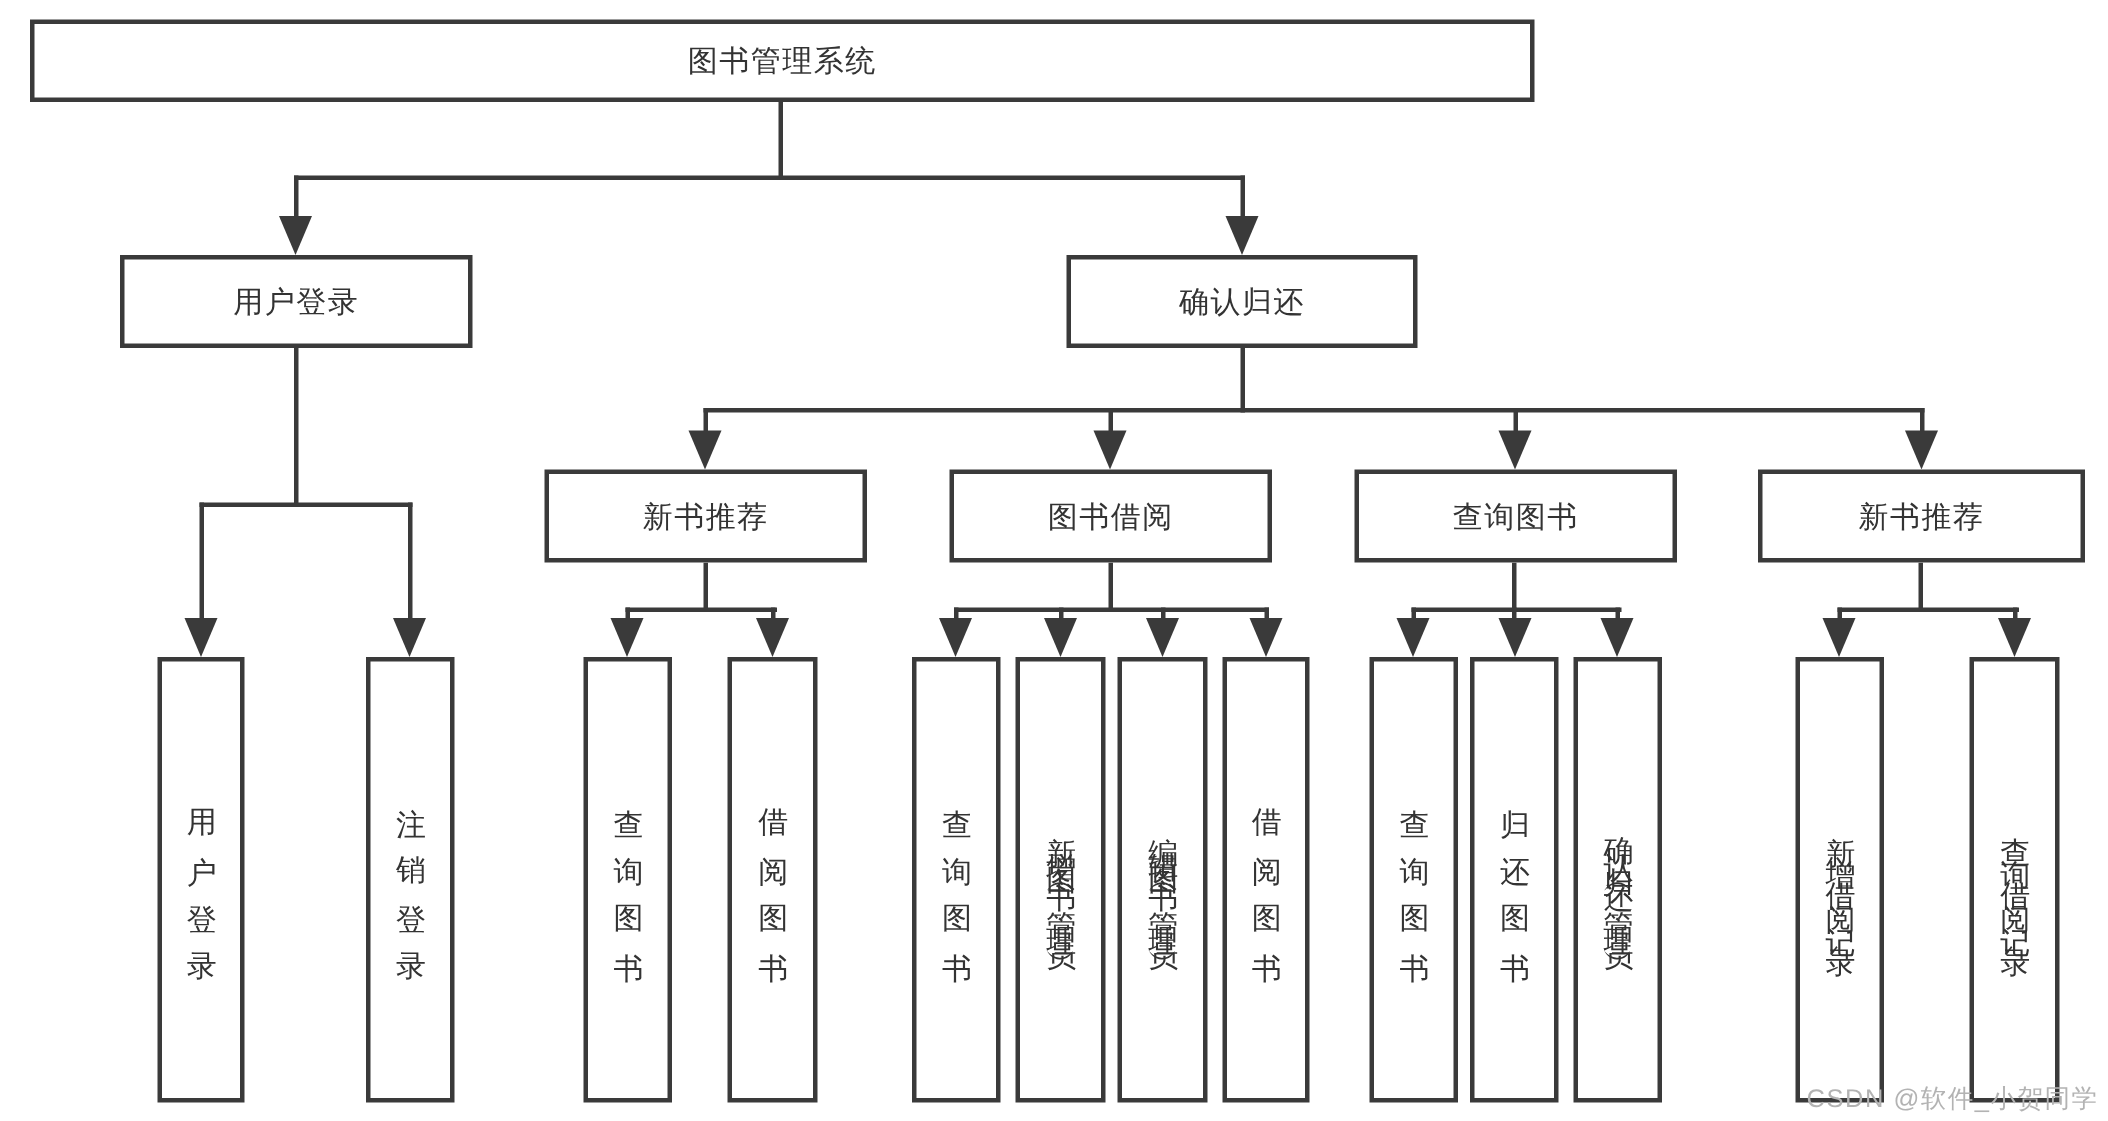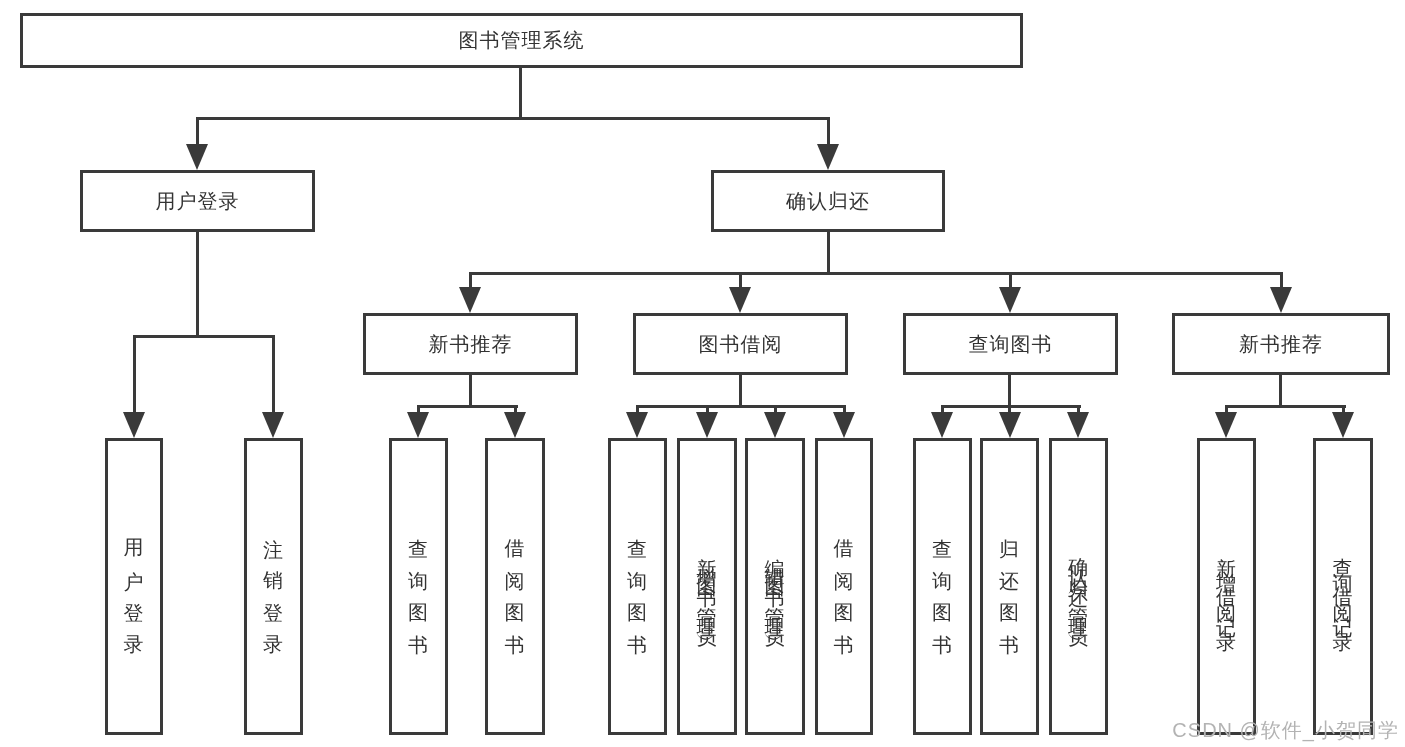--- a/index.html
+++ b/index.html
@@ -64,7 +64,7 @@
     position: absolute;
     right: 6px;
     bottom: 3px;
-    font-size: 20px;
+    font-size: 17px;
     color: var(--watermark);
     letter-spacing: 1px;
     white-space: nowrap;

